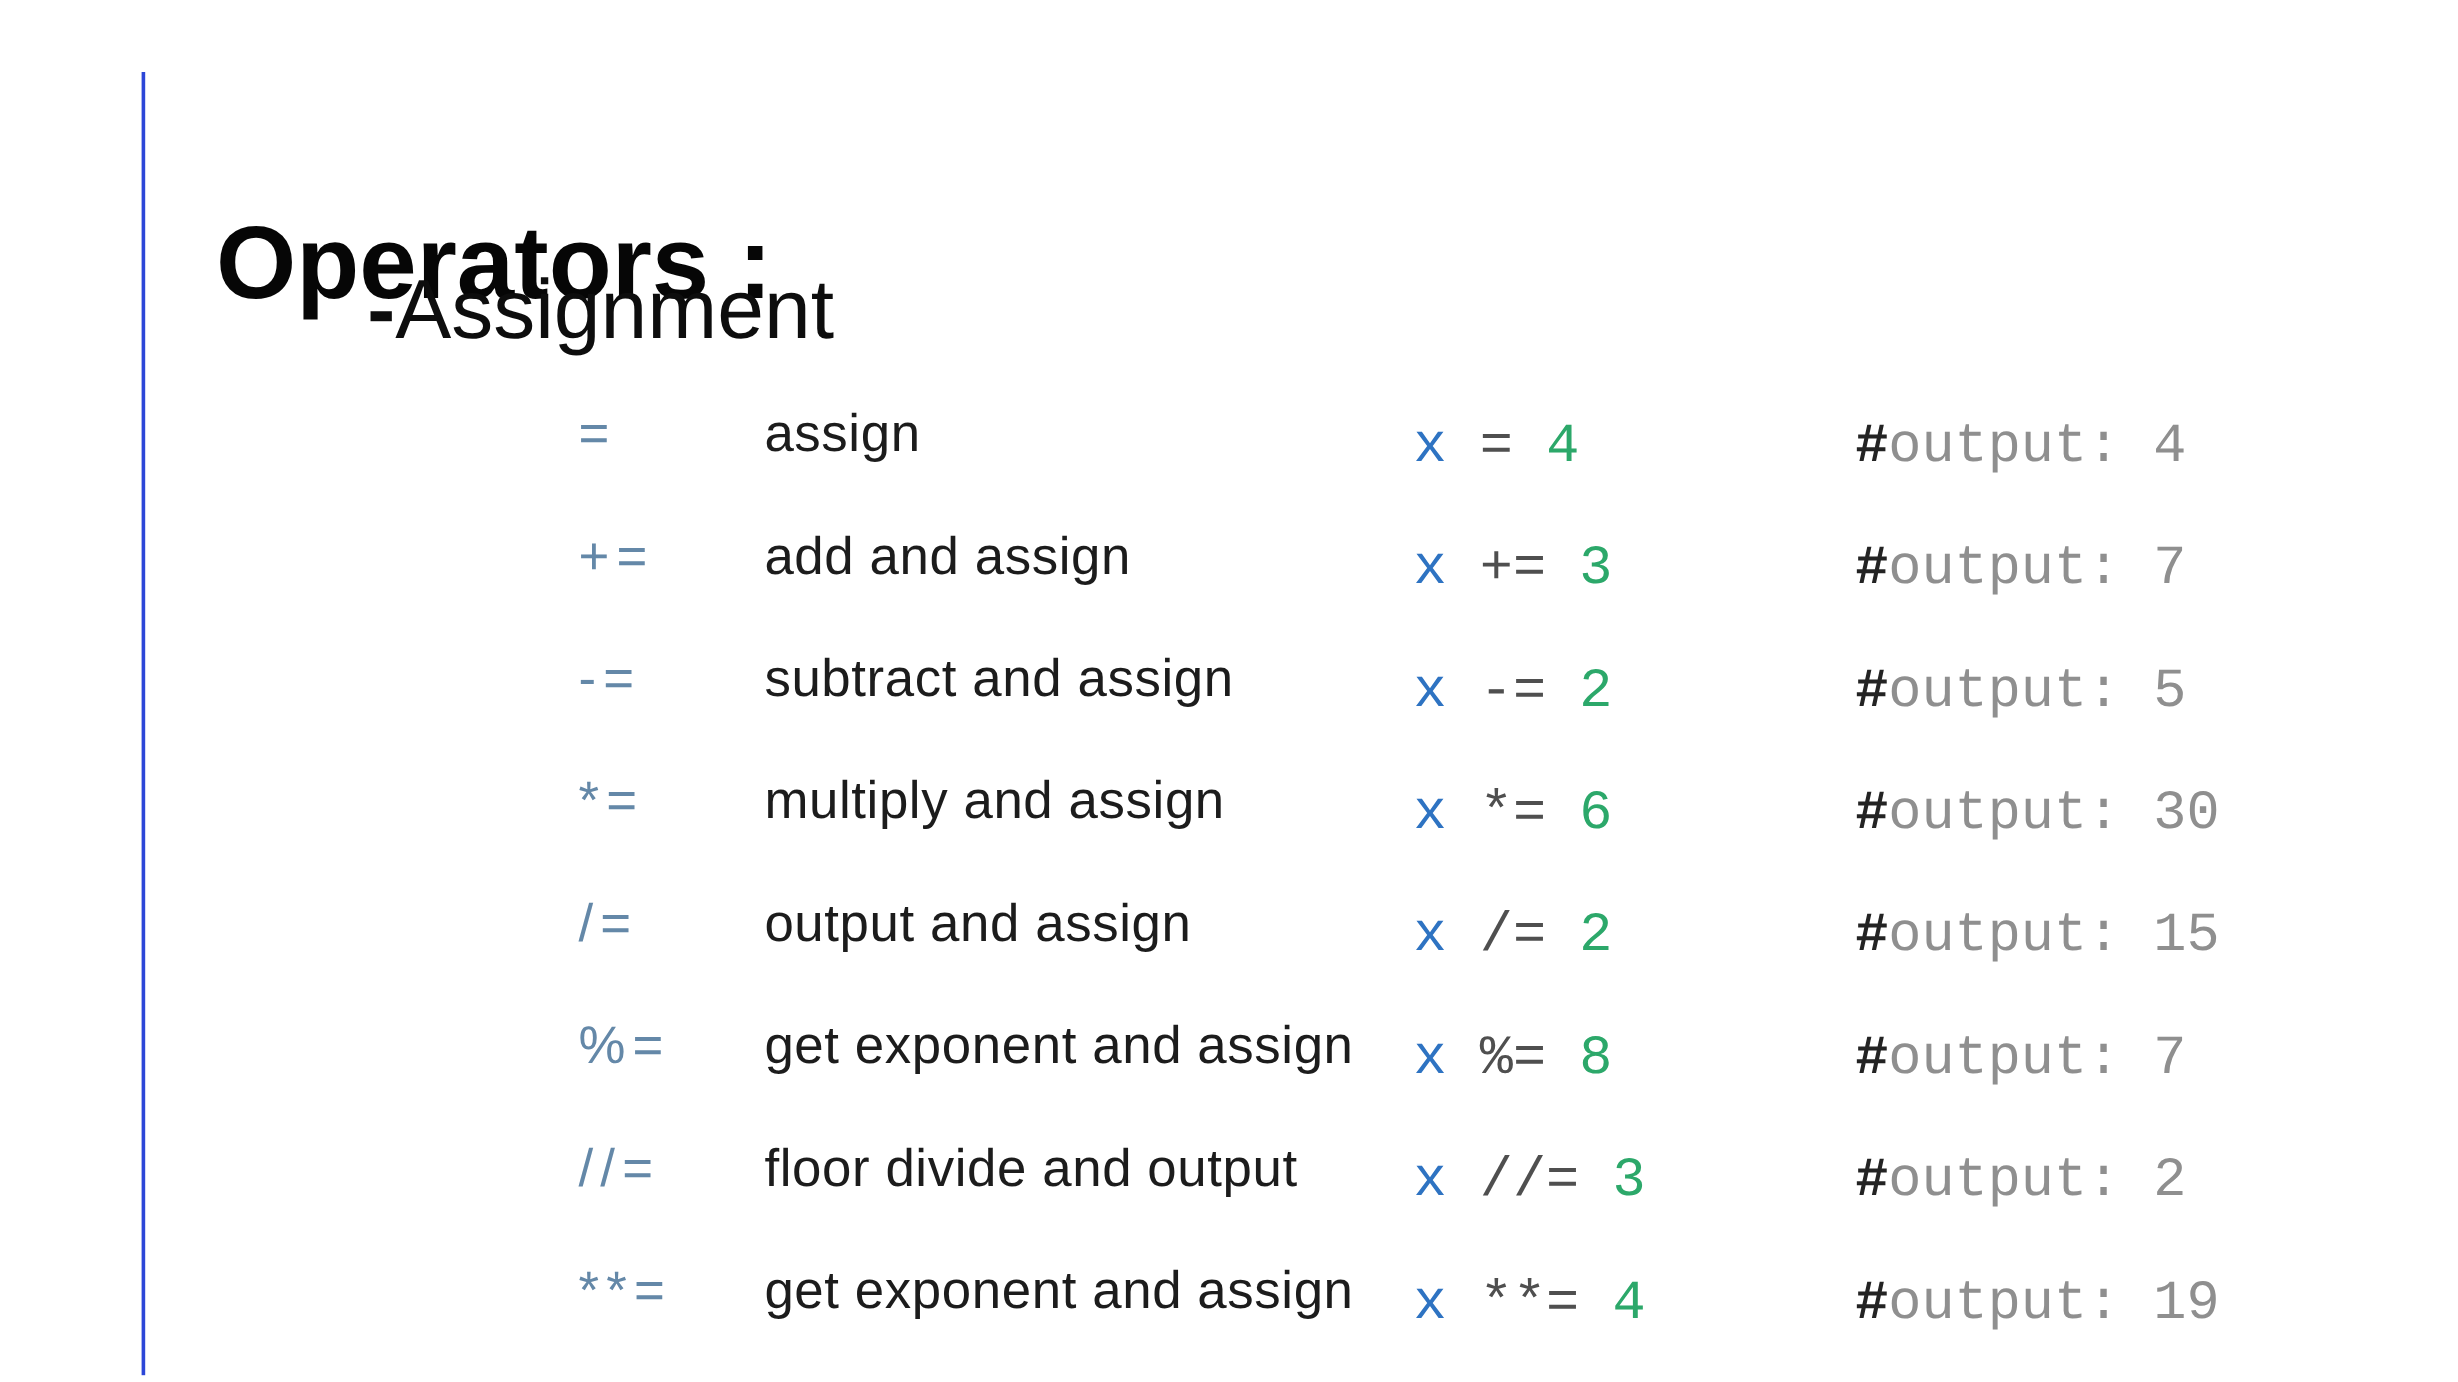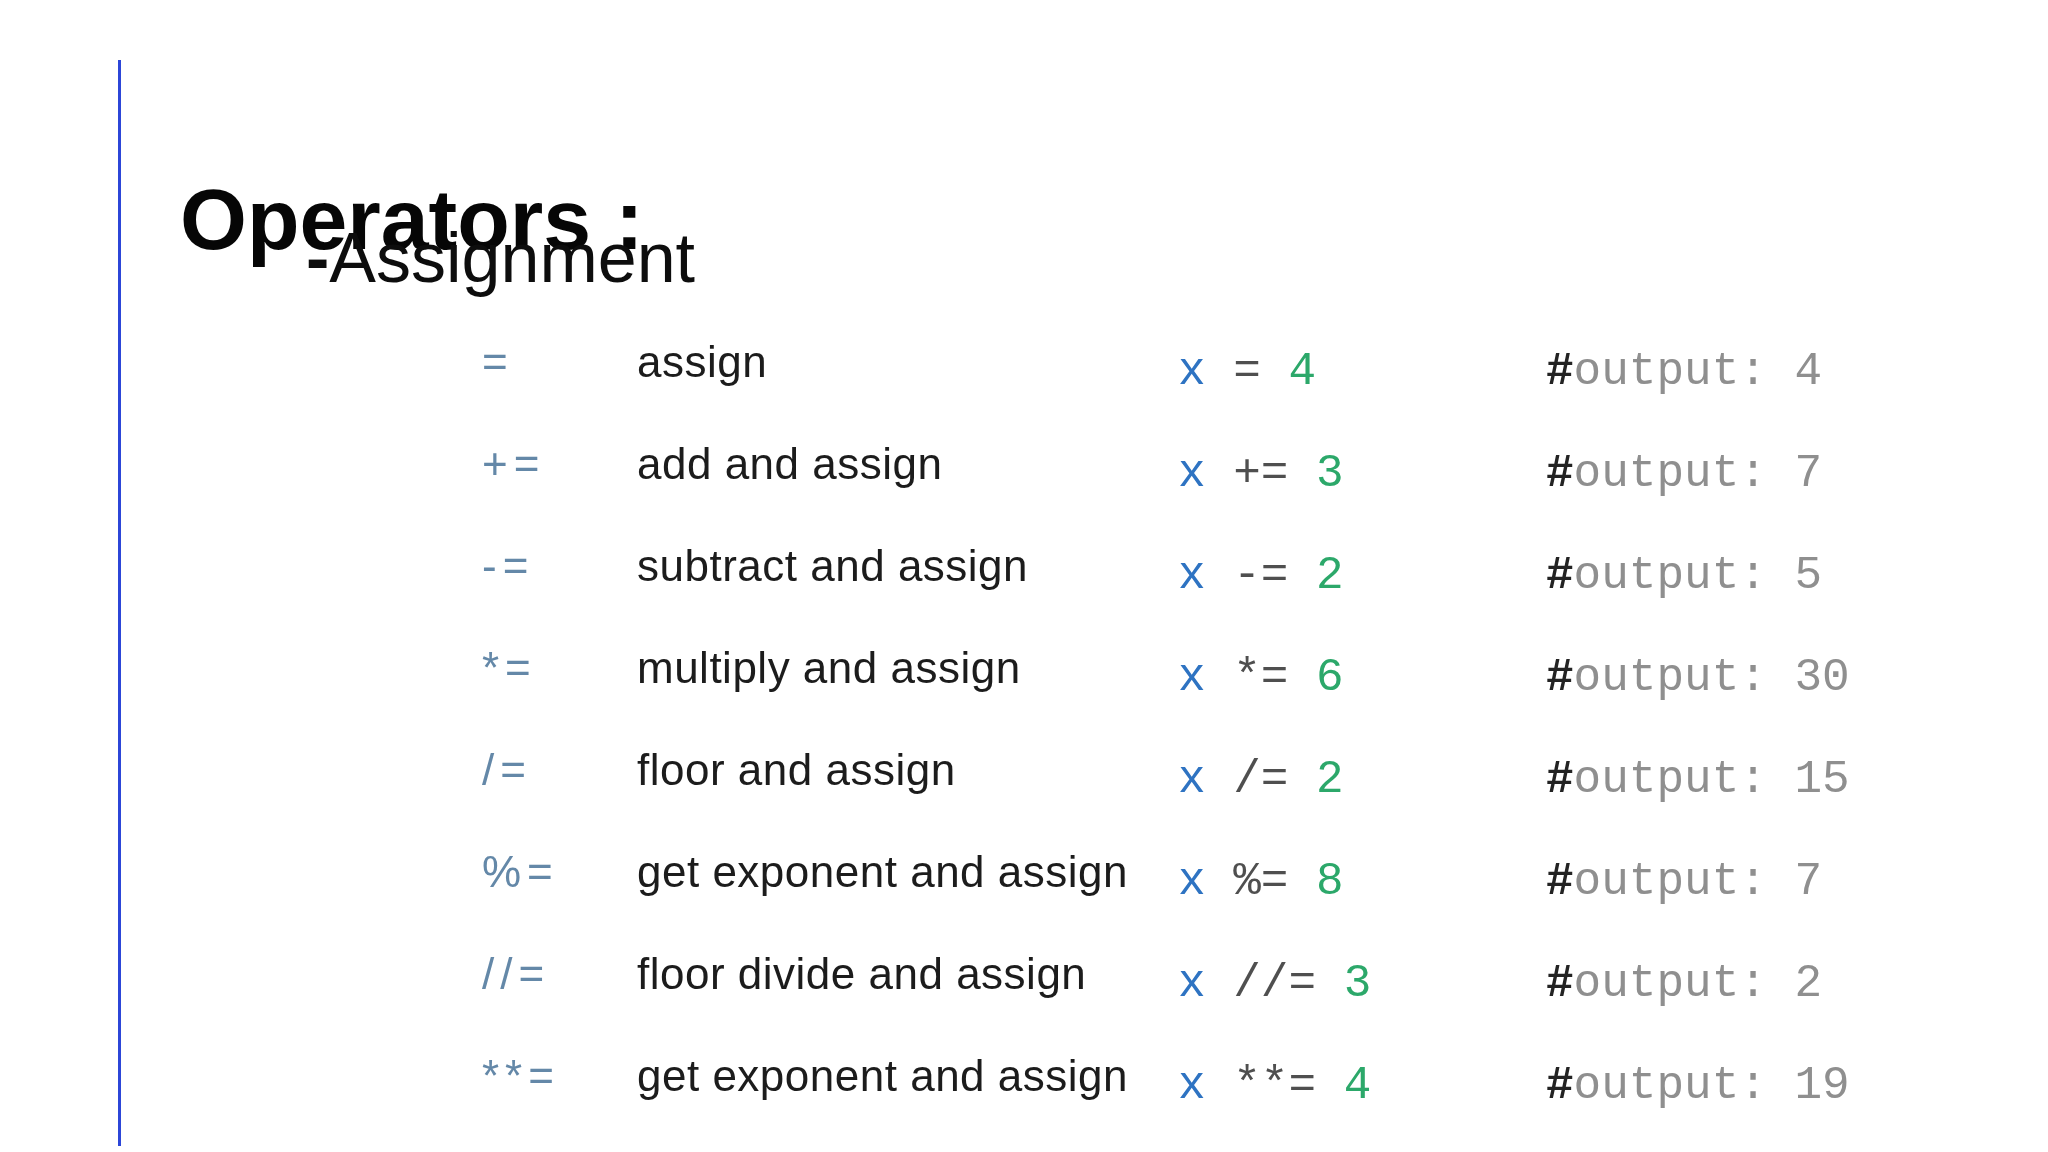--- a/index.html
+++ b/index.html
@@ -84,7 +84,7 @@
 
   <div class="op-row" style="top: 719px;">
     <span class="cell op-symbol">/=</span>
-    <span class="cell op-desc">floor and assign</span>
+    <span class="cell op-desc">output and assign</span>
     <span class="cell op-code"><span class="code-var">x</span><span> </span><span class="code-op">/=</span><span> </span><span class="code-val">2</span></span>
     <span class="cell op-out"><span class="out-hash">#</span><span class="out-label">output:</span><span> </span><span class="out-val">15</span></span>
   </div>

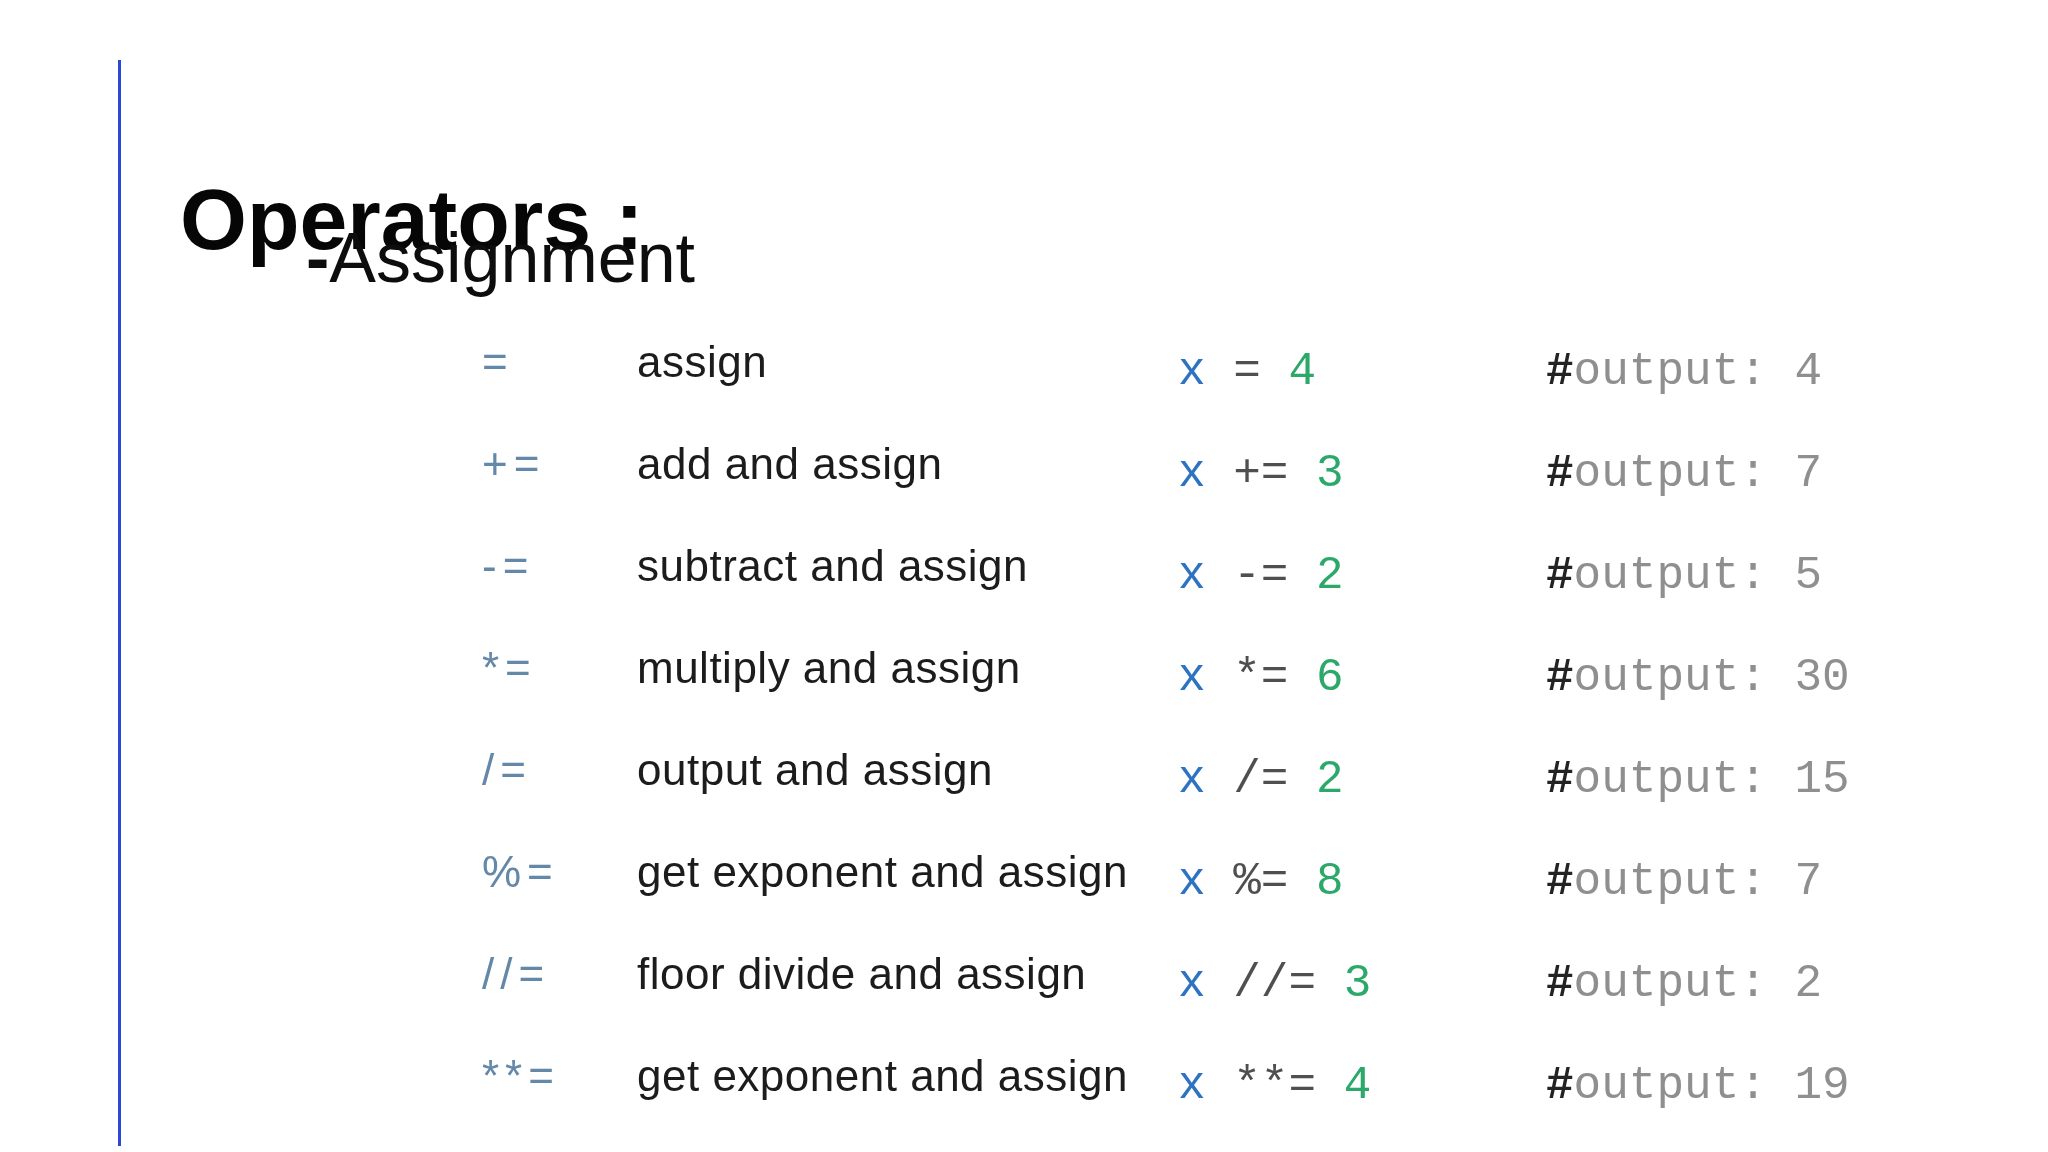--- a/index.html
+++ b/index.html
@@ -98,7 +98,7 @@
 
   <div class="op-row" style="top: 923px;">
     <span class="cell op-symbol">//=</span>
-    <span class="cell op-desc">floor divide and assign</span>
+    <span class="cell op-desc">floor divide and output</span>
     <span class="cell op-code"><span class="code-var">x</span><span> </span><span class="code-op">//=</span><span> </span><span class="code-val">3</span></span>
     <span class="cell op-out"><span class="out-hash">#</span><span class="out-label">output:</span><span> </span><span class="out-val">2</span></span>
   </div>

